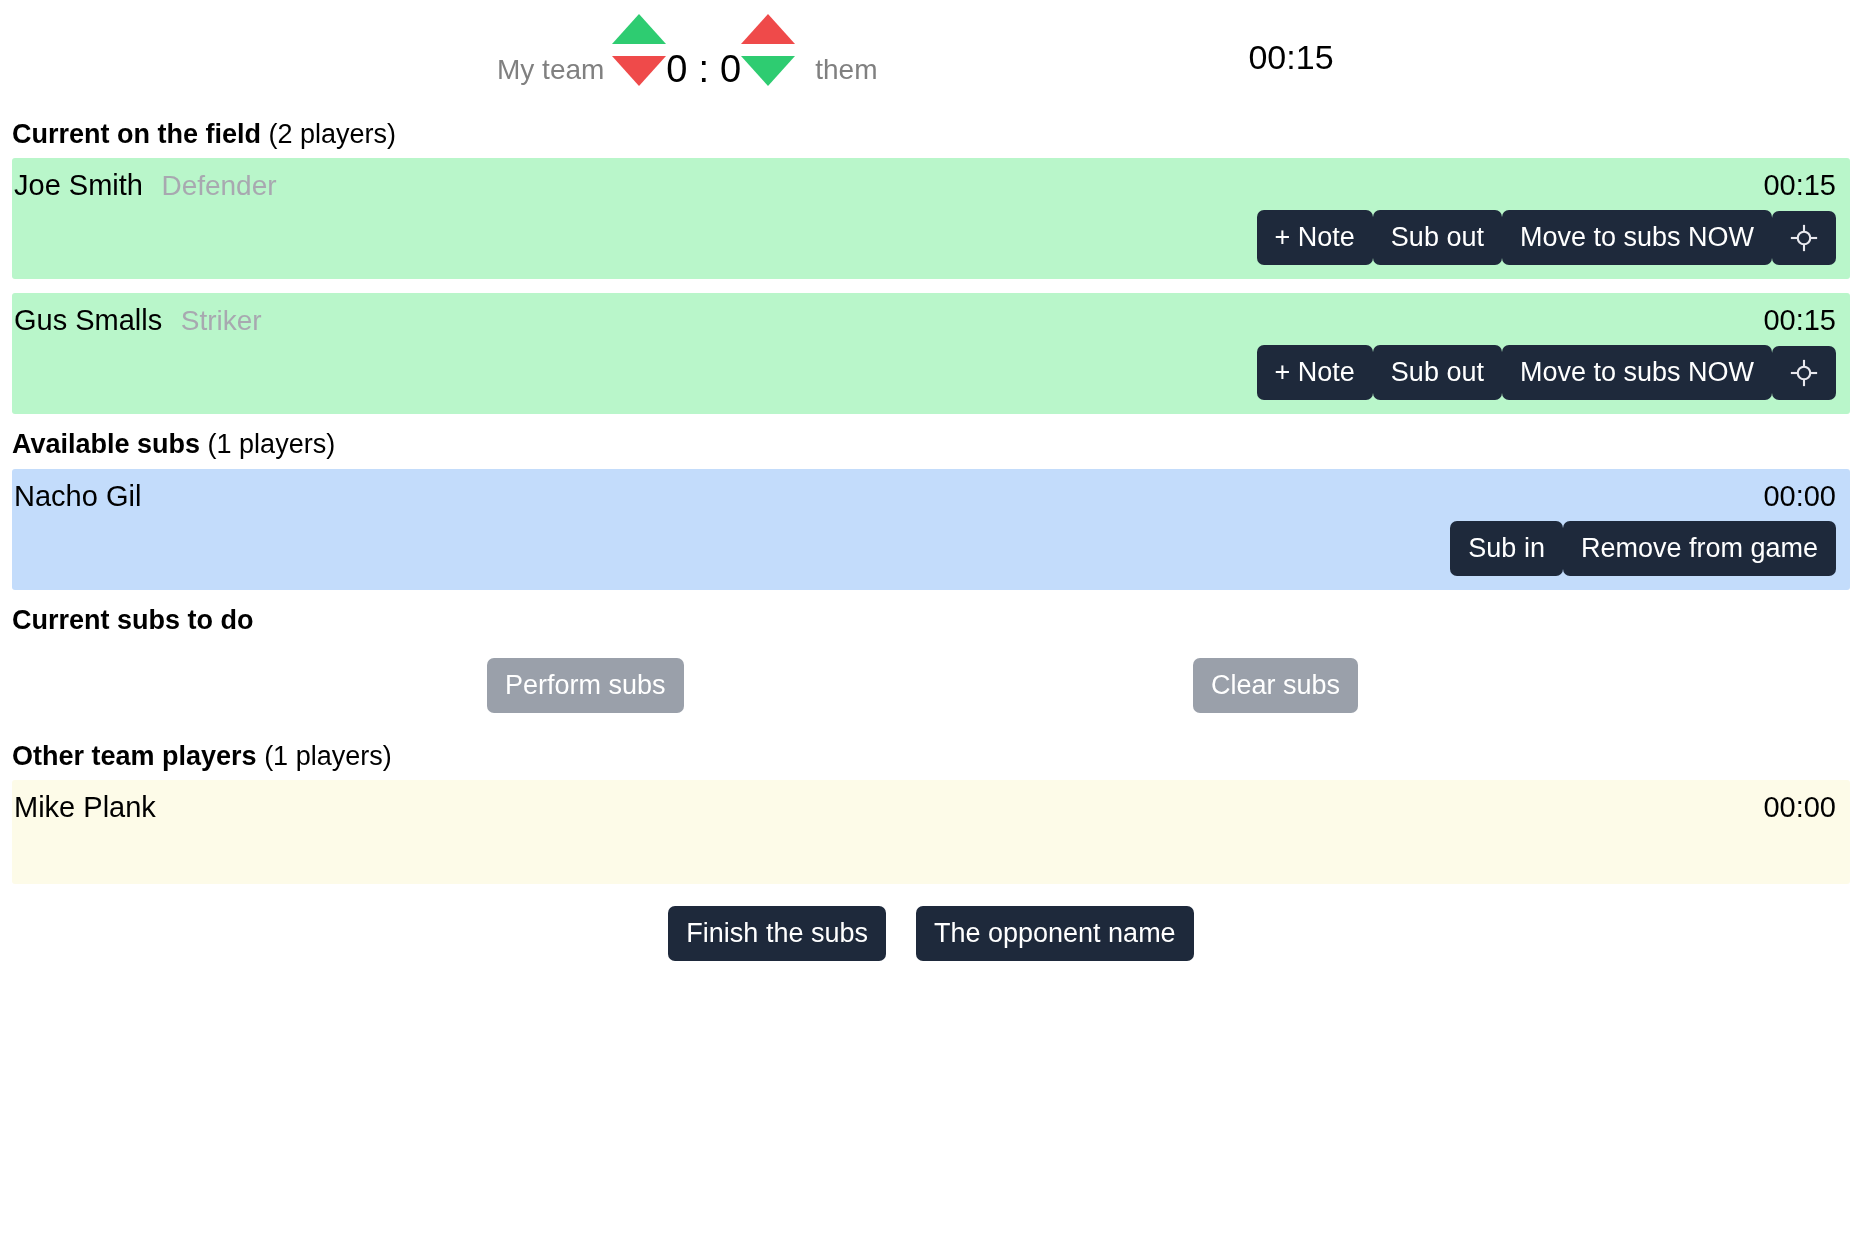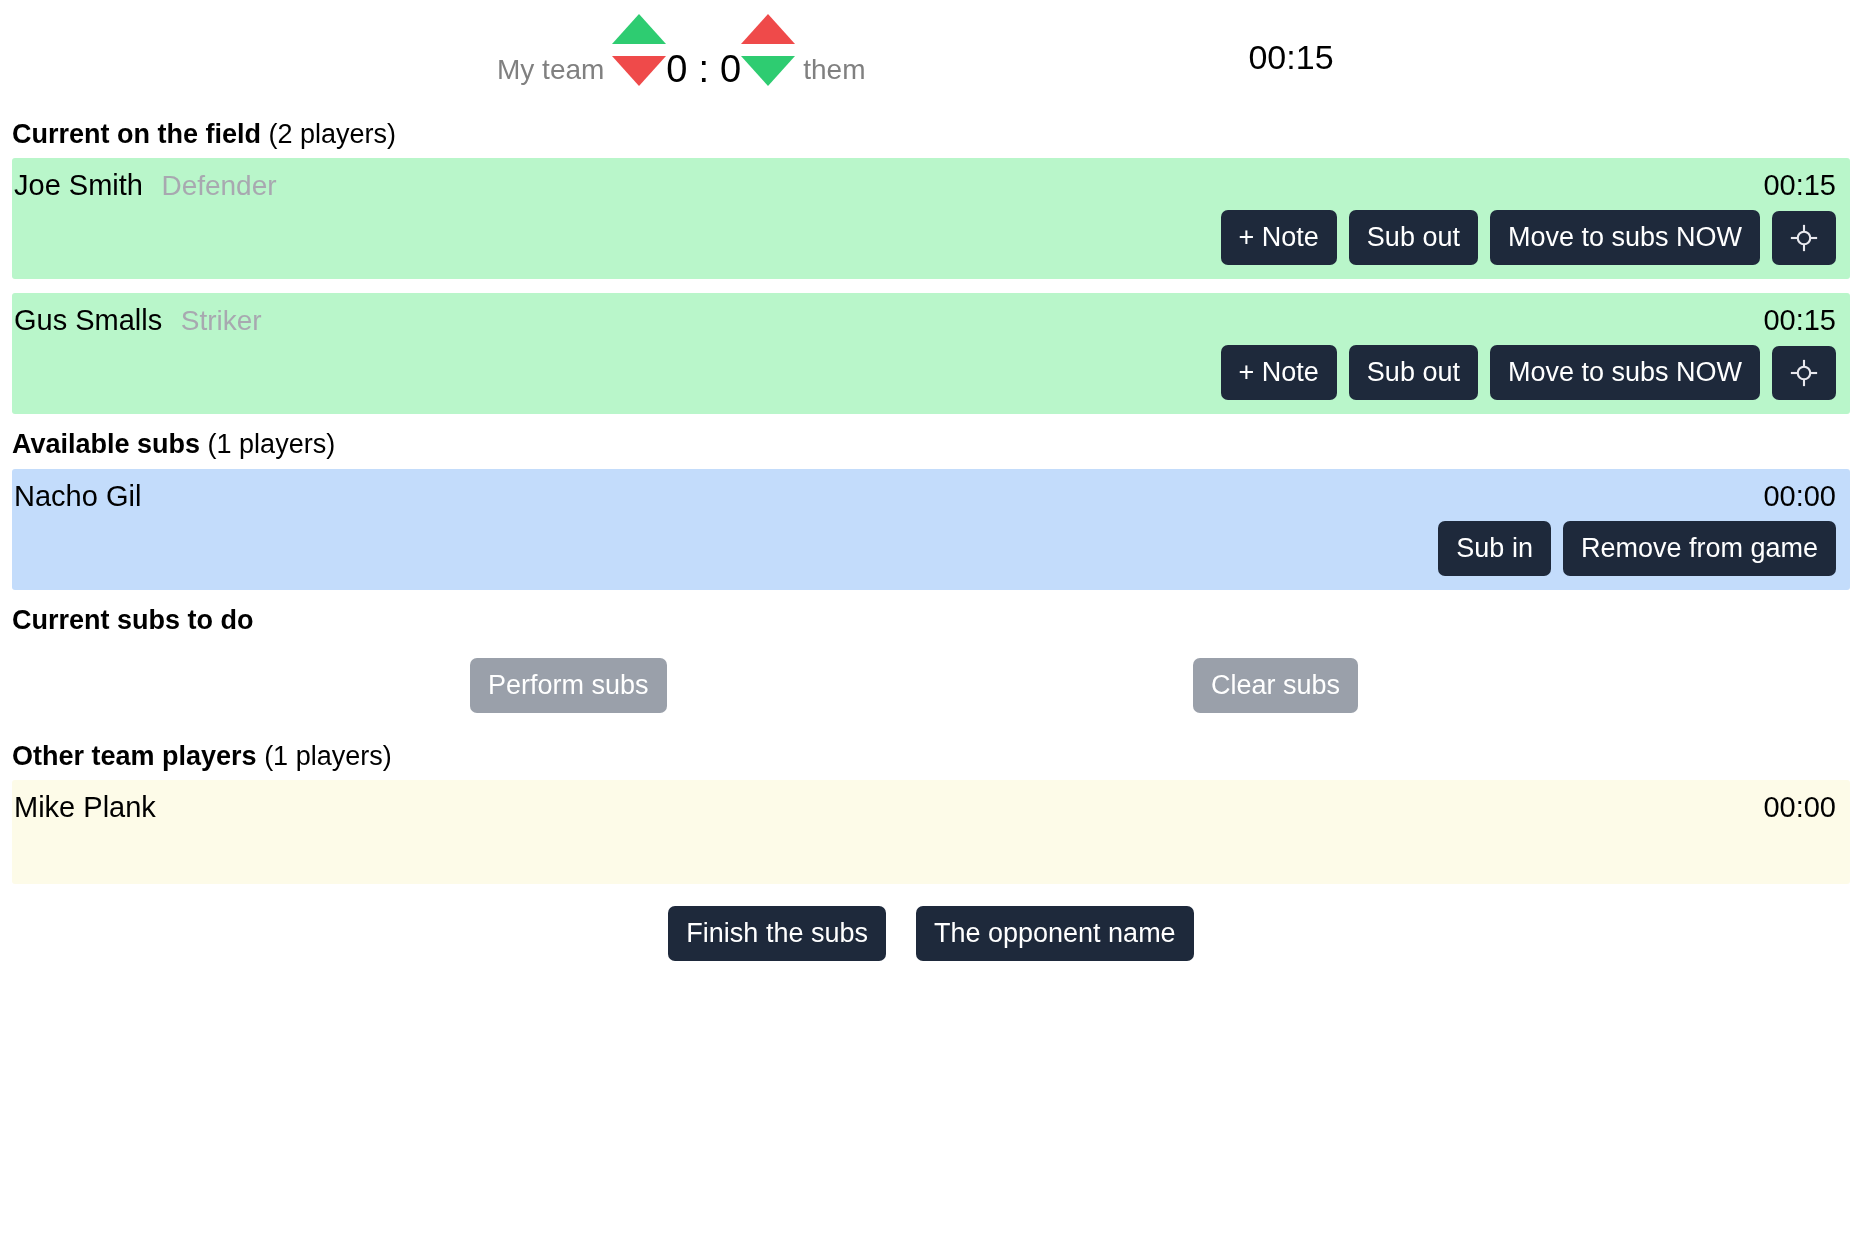--- a/index.html
+++ b/index.html
@@ -35,7 +35,7 @@
     padding-top: 42px;
   }
   .score-label.left { margin-right: 8px; }
-  .score-label.right { margin-left: 8px; }
+  .score-label.right { margin-left: 20px; }
 
   .arrow-col {
     display: flex;

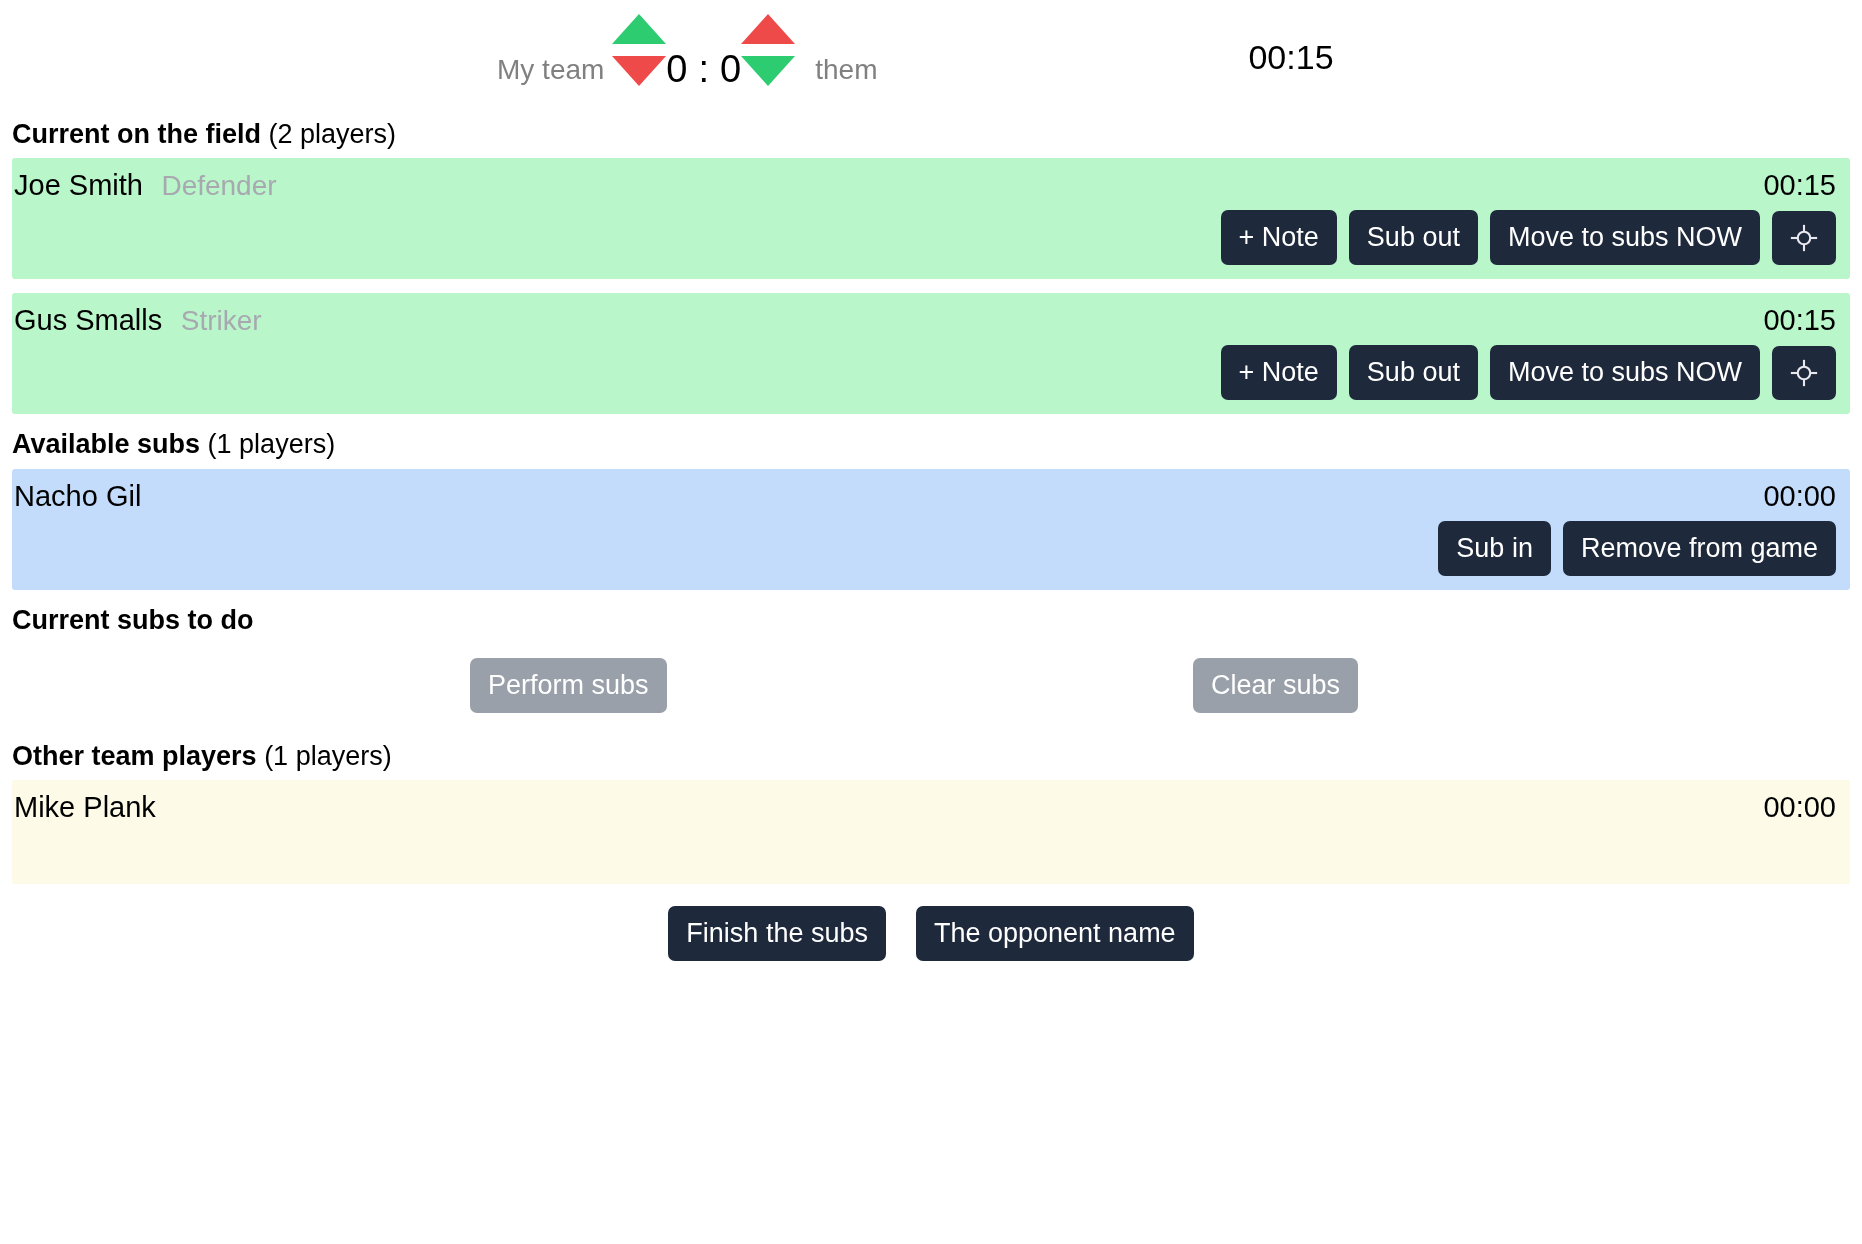--- a/index.html
+++ b/index.html
@@ -137,7 +137,6 @@
     display: flex;
     justify-content: flex-end;
     align-items: center;
-    gap: 12px;
     margin-top: 8px;
   }
 

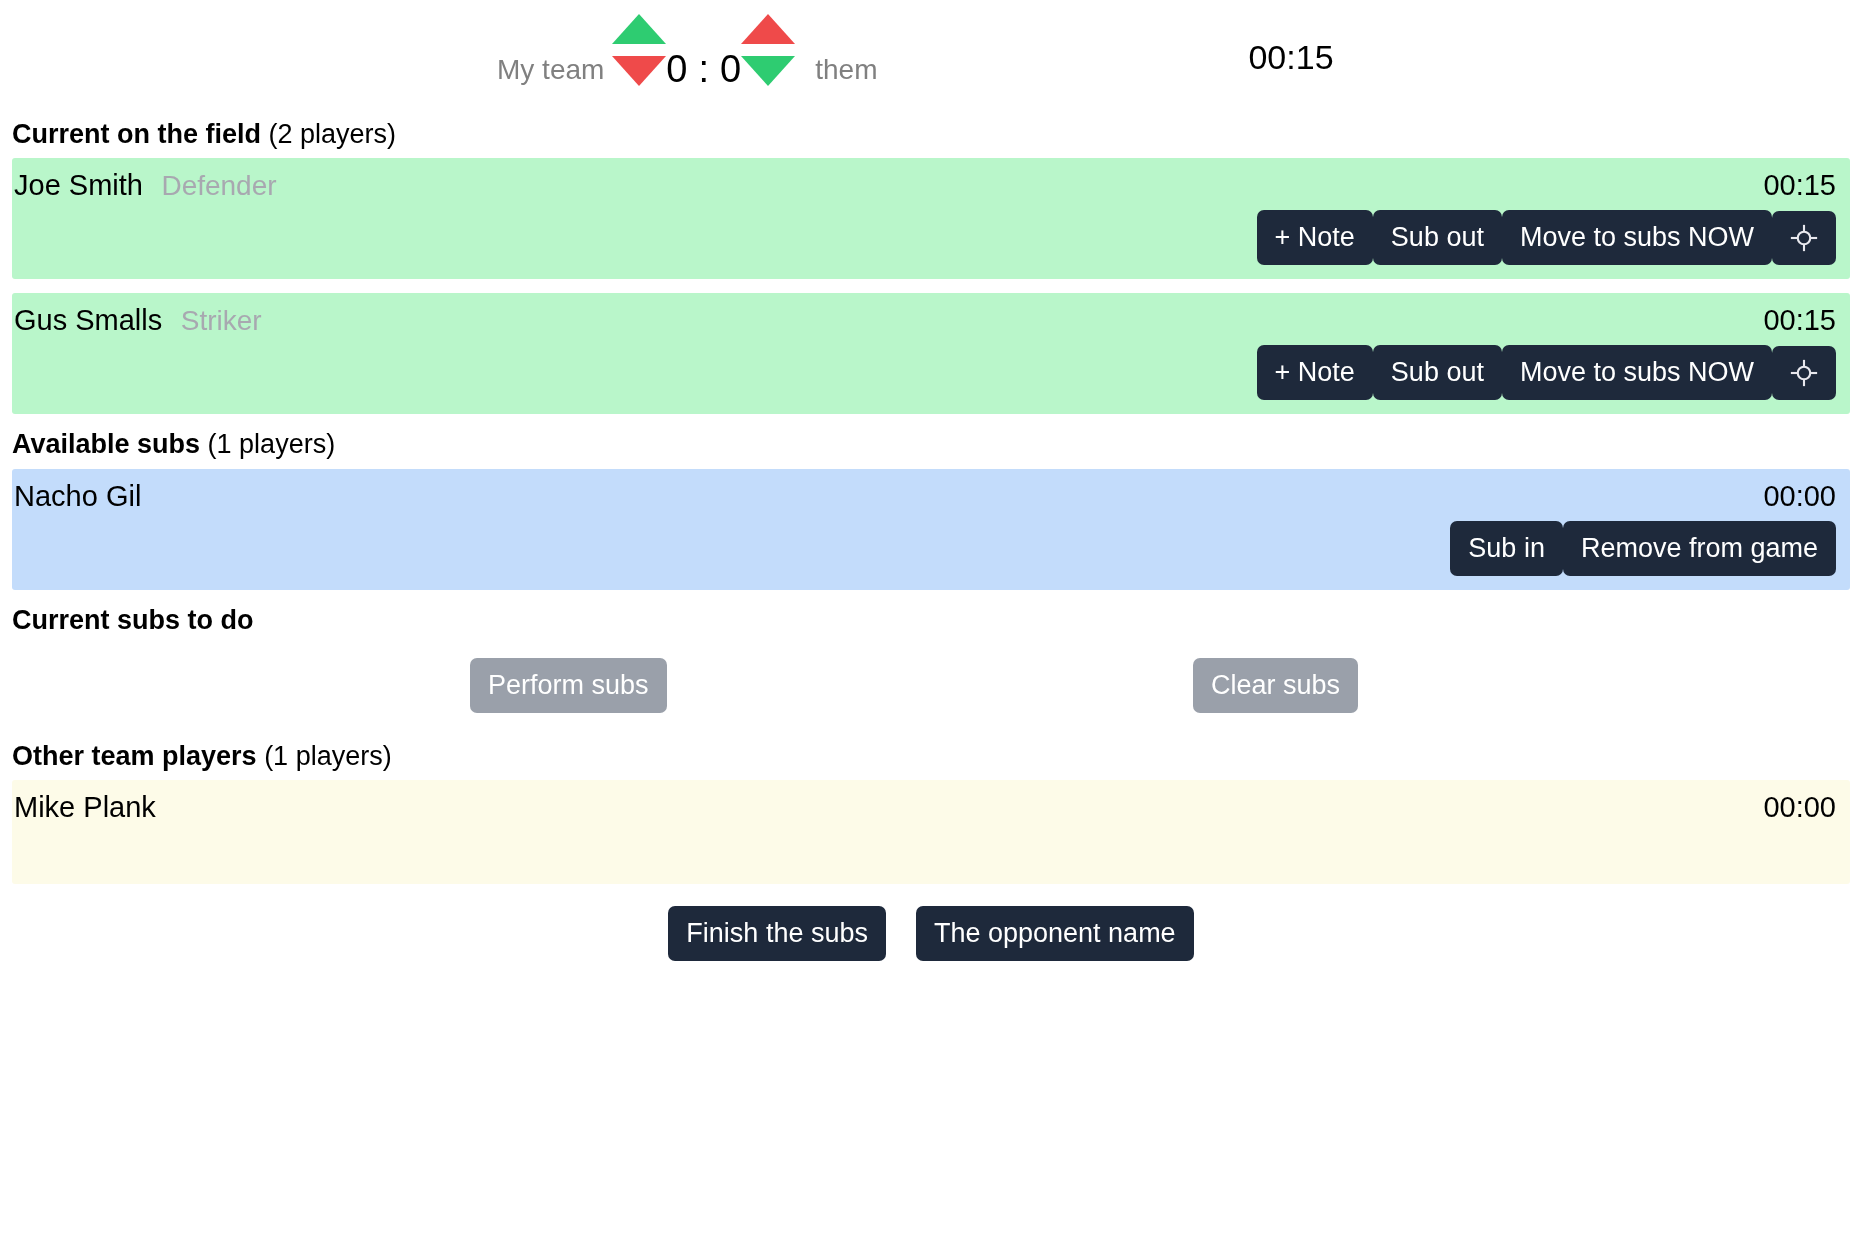--- a/index.html
+++ b/index.html
@@ -173,7 +173,7 @@
     height: 96px;
     margin-top: 2px;
   }
-  .subs-actions .perform { position: absolute; left: 470px; top: 14px; }
+  .subs-actions .perform { position: absolute; left: 487px; top: 14px; }
   .subs-actions .clear   { position: absolute; left: 1193px; top: 14px; text-align: center; }
 
   

